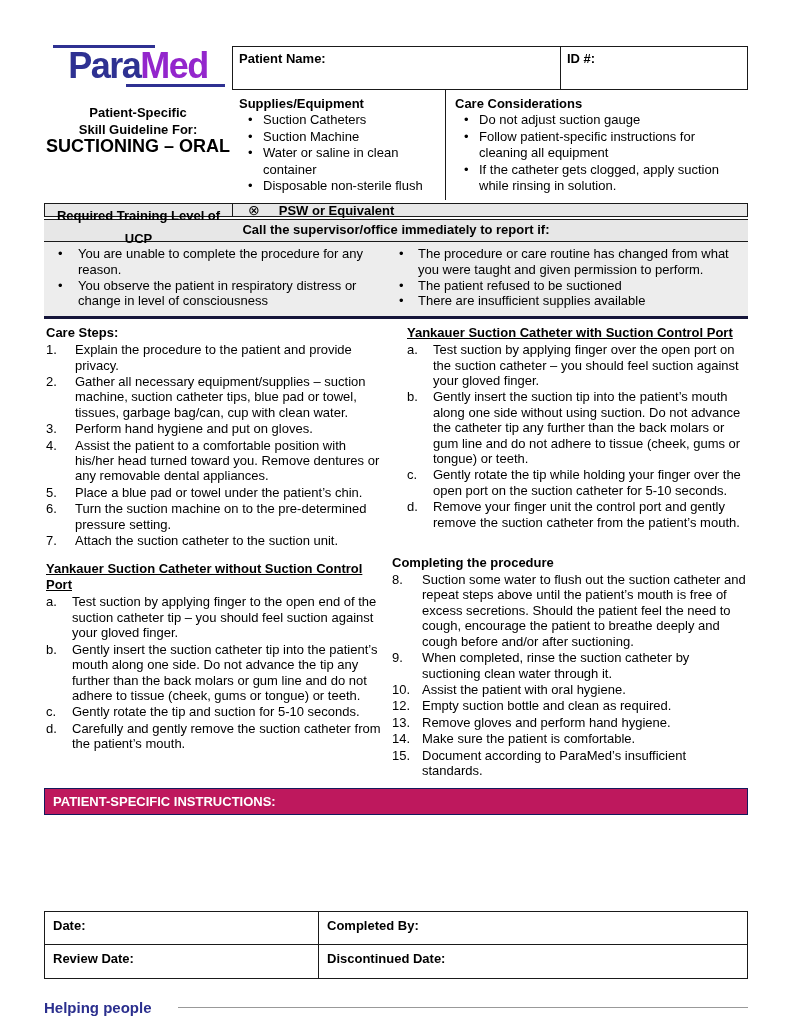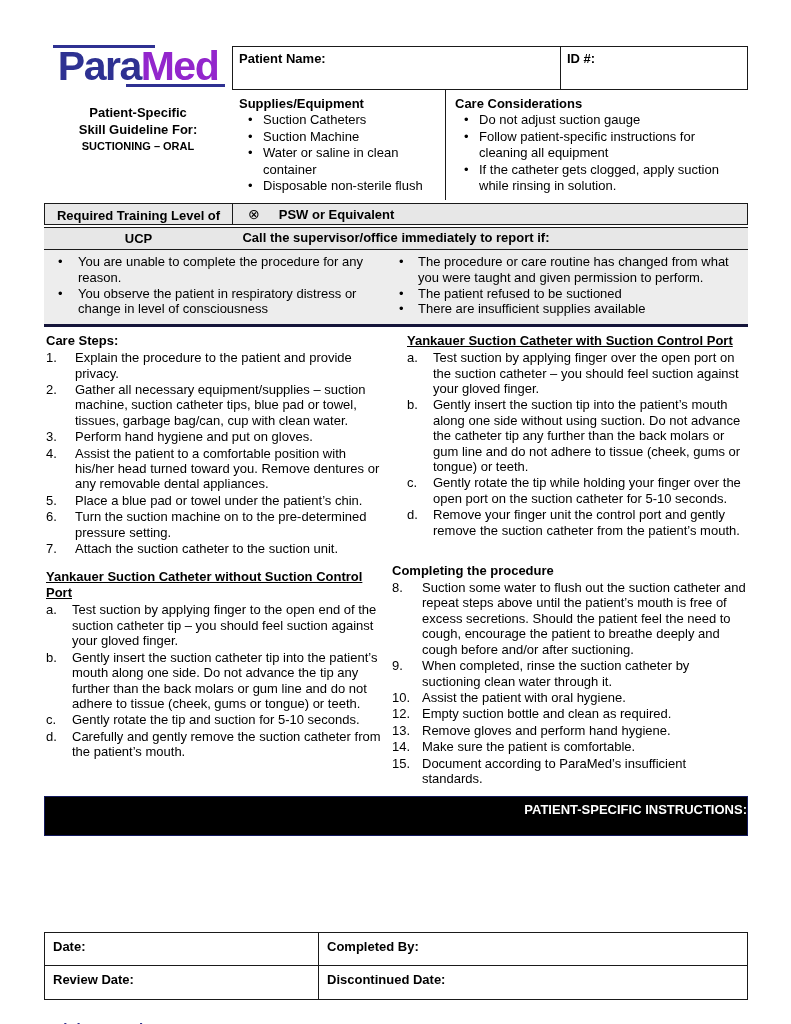--- a/index.html
+++ b/index.html
@@ -15,7 +15,7 @@
   .header { display:flex; }
   .left-col { width:188px; flex-shrink:0; }
   .logo-wrap { position:relative; width:176px; margin:2px auto 0; text-align:center; }
-  .logo-text { font-size:41px; font-weight:bold; letter-spacing:-1.5px; line-height:36px; }
+  .logo-text { font-size:36px; font-weight:bold; letter-spacing:-1.5px; line-height:36px; }
   .logo-para { color:#2e3192; }
   .logo-med  { color:#9326cc; }
   .logo-over  { position:absolute; top:-3px; left:3px;  width:58%; height:3px; background:#2e3192; }

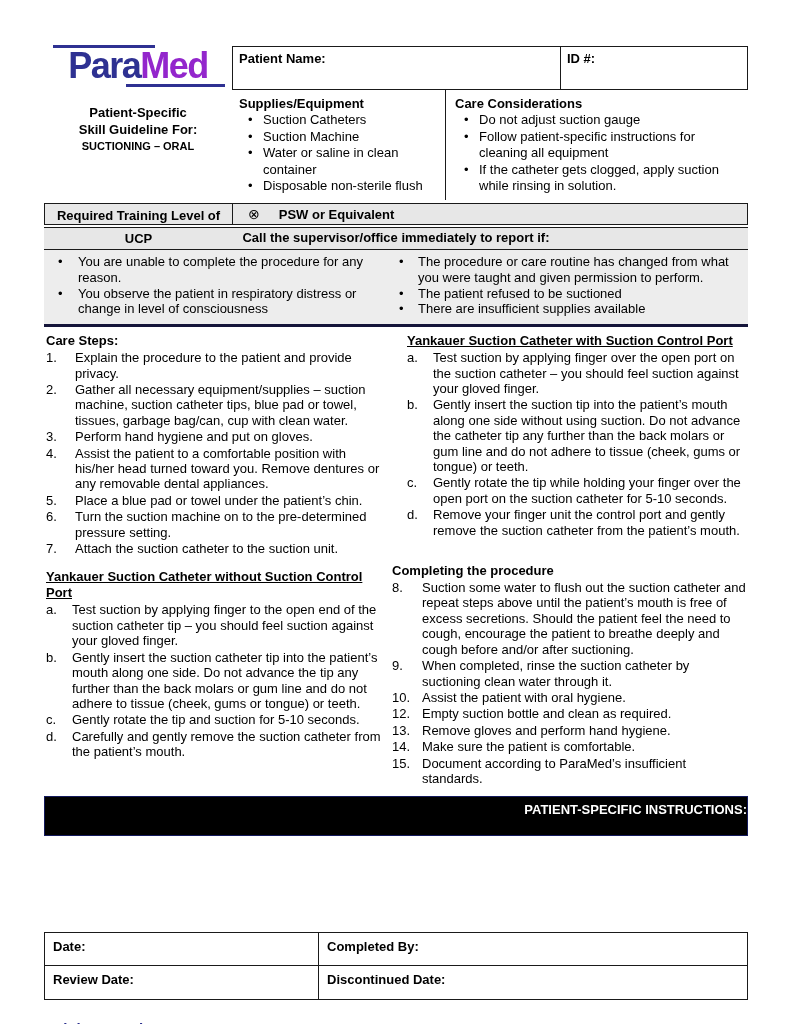--- a/index.html
+++ b/index.html
@@ -21,7 +21,7 @@
   .logo-over  { position:absolute; top:-3px; left:3px;  width:58%; height:3px; background:#2e3192; }
   .logo-under { position:absolute; bottom:-3px; right:1px; width:56%; height:3px; background:#2e3192; }
   .subtitle { margin-top:20px; text-align:center; font-weight:bold; line-height:17px; }
-  .subtitle .big { font-size:11px; }
+  .subtitle .big { font-size:18px; }
 
   .right-col { flex:1; }
   .patient-row { display:flex; border:1.5px solid #1a1a1a; height:44px; }

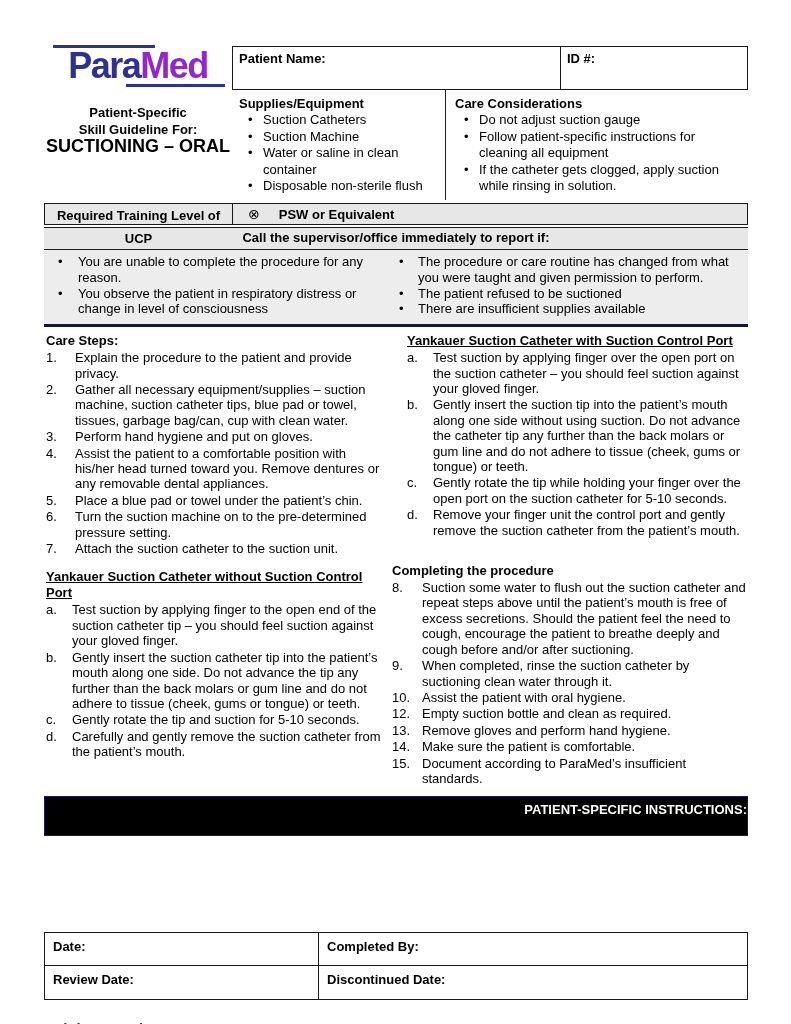--- a/index.html
+++ b/index.html
@@ -37,7 +37,7 @@
   ul.bul li::before { content:"•"; position:absolute; left:9px; }
 
   
-  .training-row { display:flex; margin-top:3px; border:1.5px solid #1a1a1a; background:#e7e7e7; height:22px; }
+  .training-row { display:flex; margin-top:3px; border:1.5px solid #1a1a1a; background:#e7e7e7; height:14px; }
   .training-label { width:188px; flex-shrink:0; border-right:1.5px solid #1a1a1a; text-align:center; font-weight:bold; line-height:23px; }
   .training-value { display:flex; align-items:center; padding-left:15px; font-weight:bold; }
   .training-symbol { margin-right:19px; font-size:14px; font-weight:normal; }

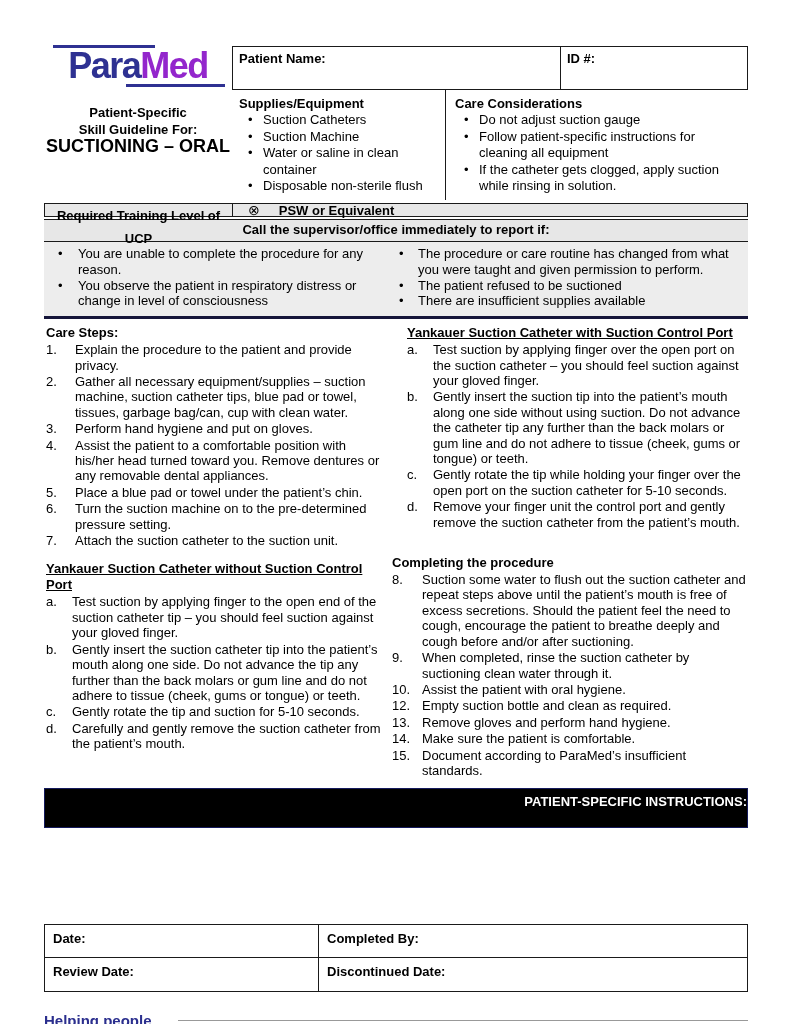--- a/index.html
+++ b/index.html
@@ -70,8 +70,8 @@
   .completing .ni .n { width:30px; }
 
   
-  .navy-bar { margin-top:9px; background:#000000; border:1px solid #141a5c; color:#fff;
-              font-weight:bold; height:40px; line-height:25px; padding-left:8px;text-align:right; }
+  .navy-bar { margin-top:9px; background:#be185d; border:1px solid #141a5c; color:#fff;
+              font-weight:bold; height:27px; line-height:25px; padding-left:8px; }
   .fill-space { height:96px; cursor:text; }
 
   

